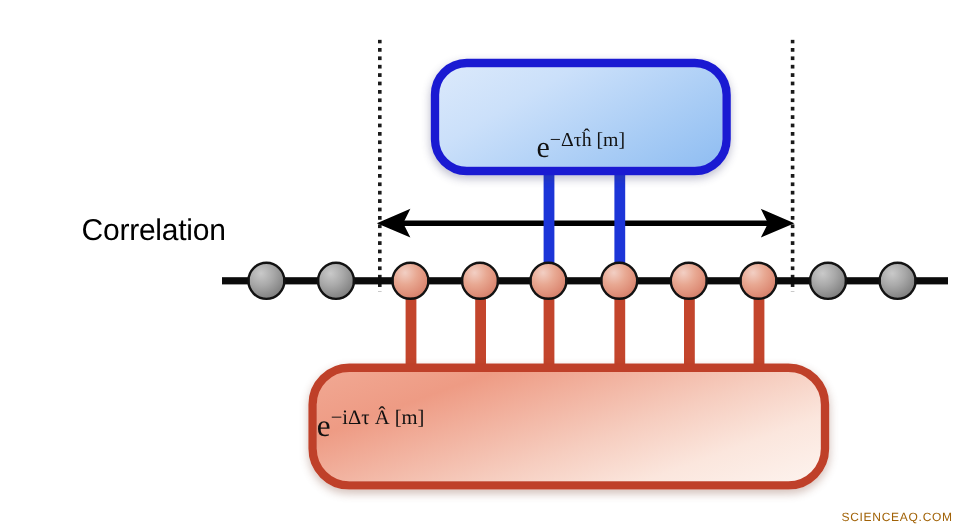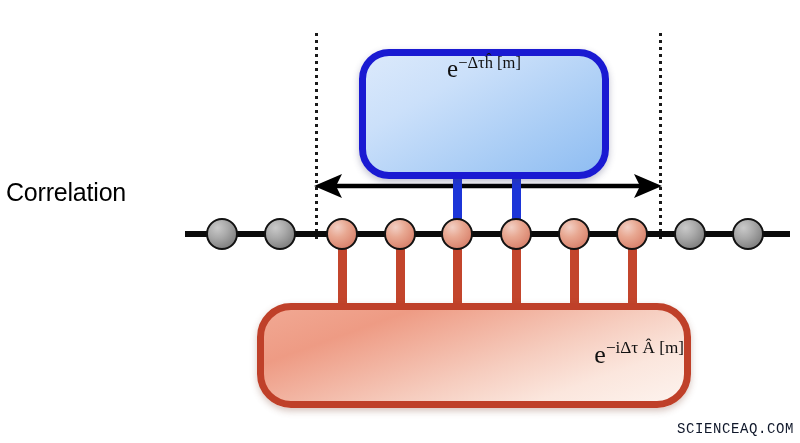--- a/index.html
+++ b/index.html
@@ -103,14 +103,14 @@
     left: 359px;
     top: 49px;
     width: 250px;
-    height: 130px;
+    height: 97px;
     box-sizing: border-box;
     border: 7px solid #1a1ad2;
     border-radius: 30px;
     background: linear-gradient(150deg, #dbe9fb 0%, #cbe0fa 30%, #a8ccf5 70%, #8fbdf2 100%);
     box-shadow: 0 3px 7px rgba(60,60,110,0.32);
     display: flex;
-    align-items: flex-start;
+    align-items: flex-end;
     justify-content: center;
   }
   #blue-box .formula {

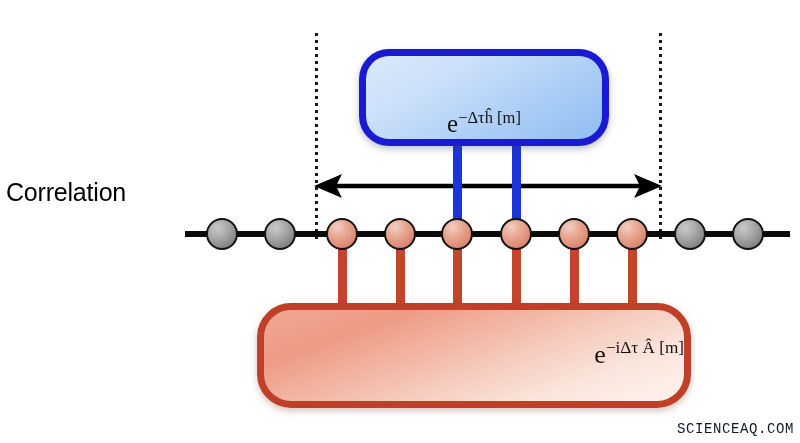--- a/index.html
+++ b/index.html
@@ -26,7 +26,7 @@
     left: 6px;
     top: 177px;
     width: 182px;
-    text-align: left;
+    text-align: right;
     font-family: "Liberation Sans", sans-serif;
     font-size: 25px;
     line-height: 31px;

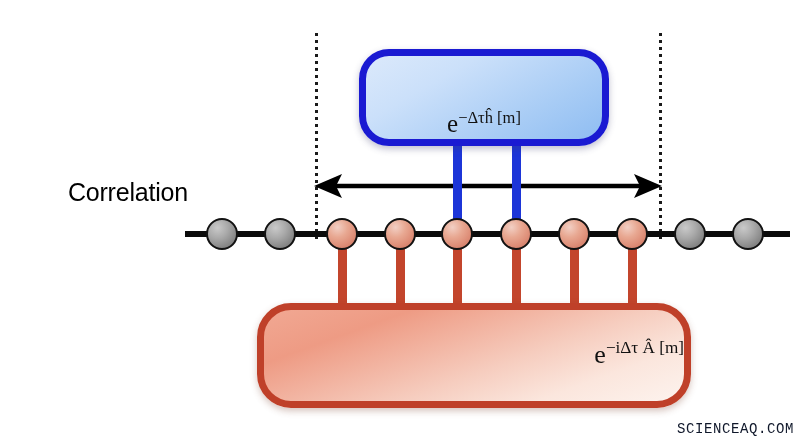--- a/index.html
+++ b/index.html
@@ -135,7 +135,7 @@
     box-shadow: 0 3px 7px rgba(120,60,40,0.30);
     display: flex;
     align-items: center;
-    justify-content: flex-end;
+    justify-content: flex-start;
   }
   #red-box .formula {
     font-family: "Liberation Serif", serif;

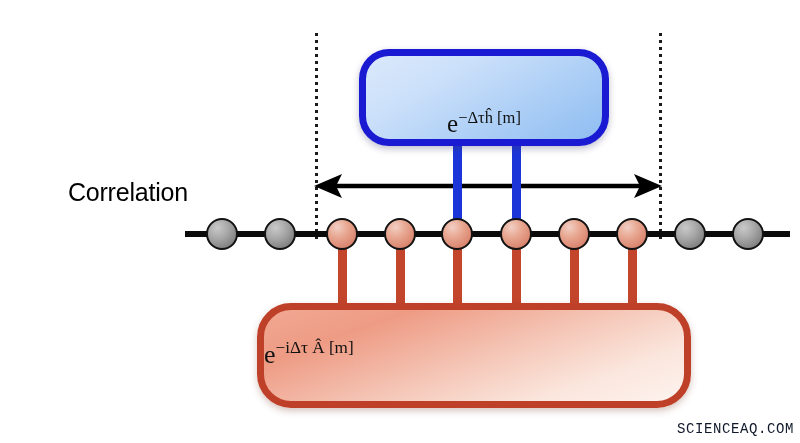--- a/index.html
+++ b/index.html
@@ -160,10 +160,10 @@
     position: absolute;
     right: 6px;
     bottom: 6px;
-    font-family: Liberation Mono, monospace;
-    font-size: 14px;
+    font-family: Liberation Sans, sans-serif;
+    font-size: 10px;
     letter-spacing: 0.6px;
-    color: #0f172a;
+    color: #a16207;
     user-select: none;
   }
 </style>

